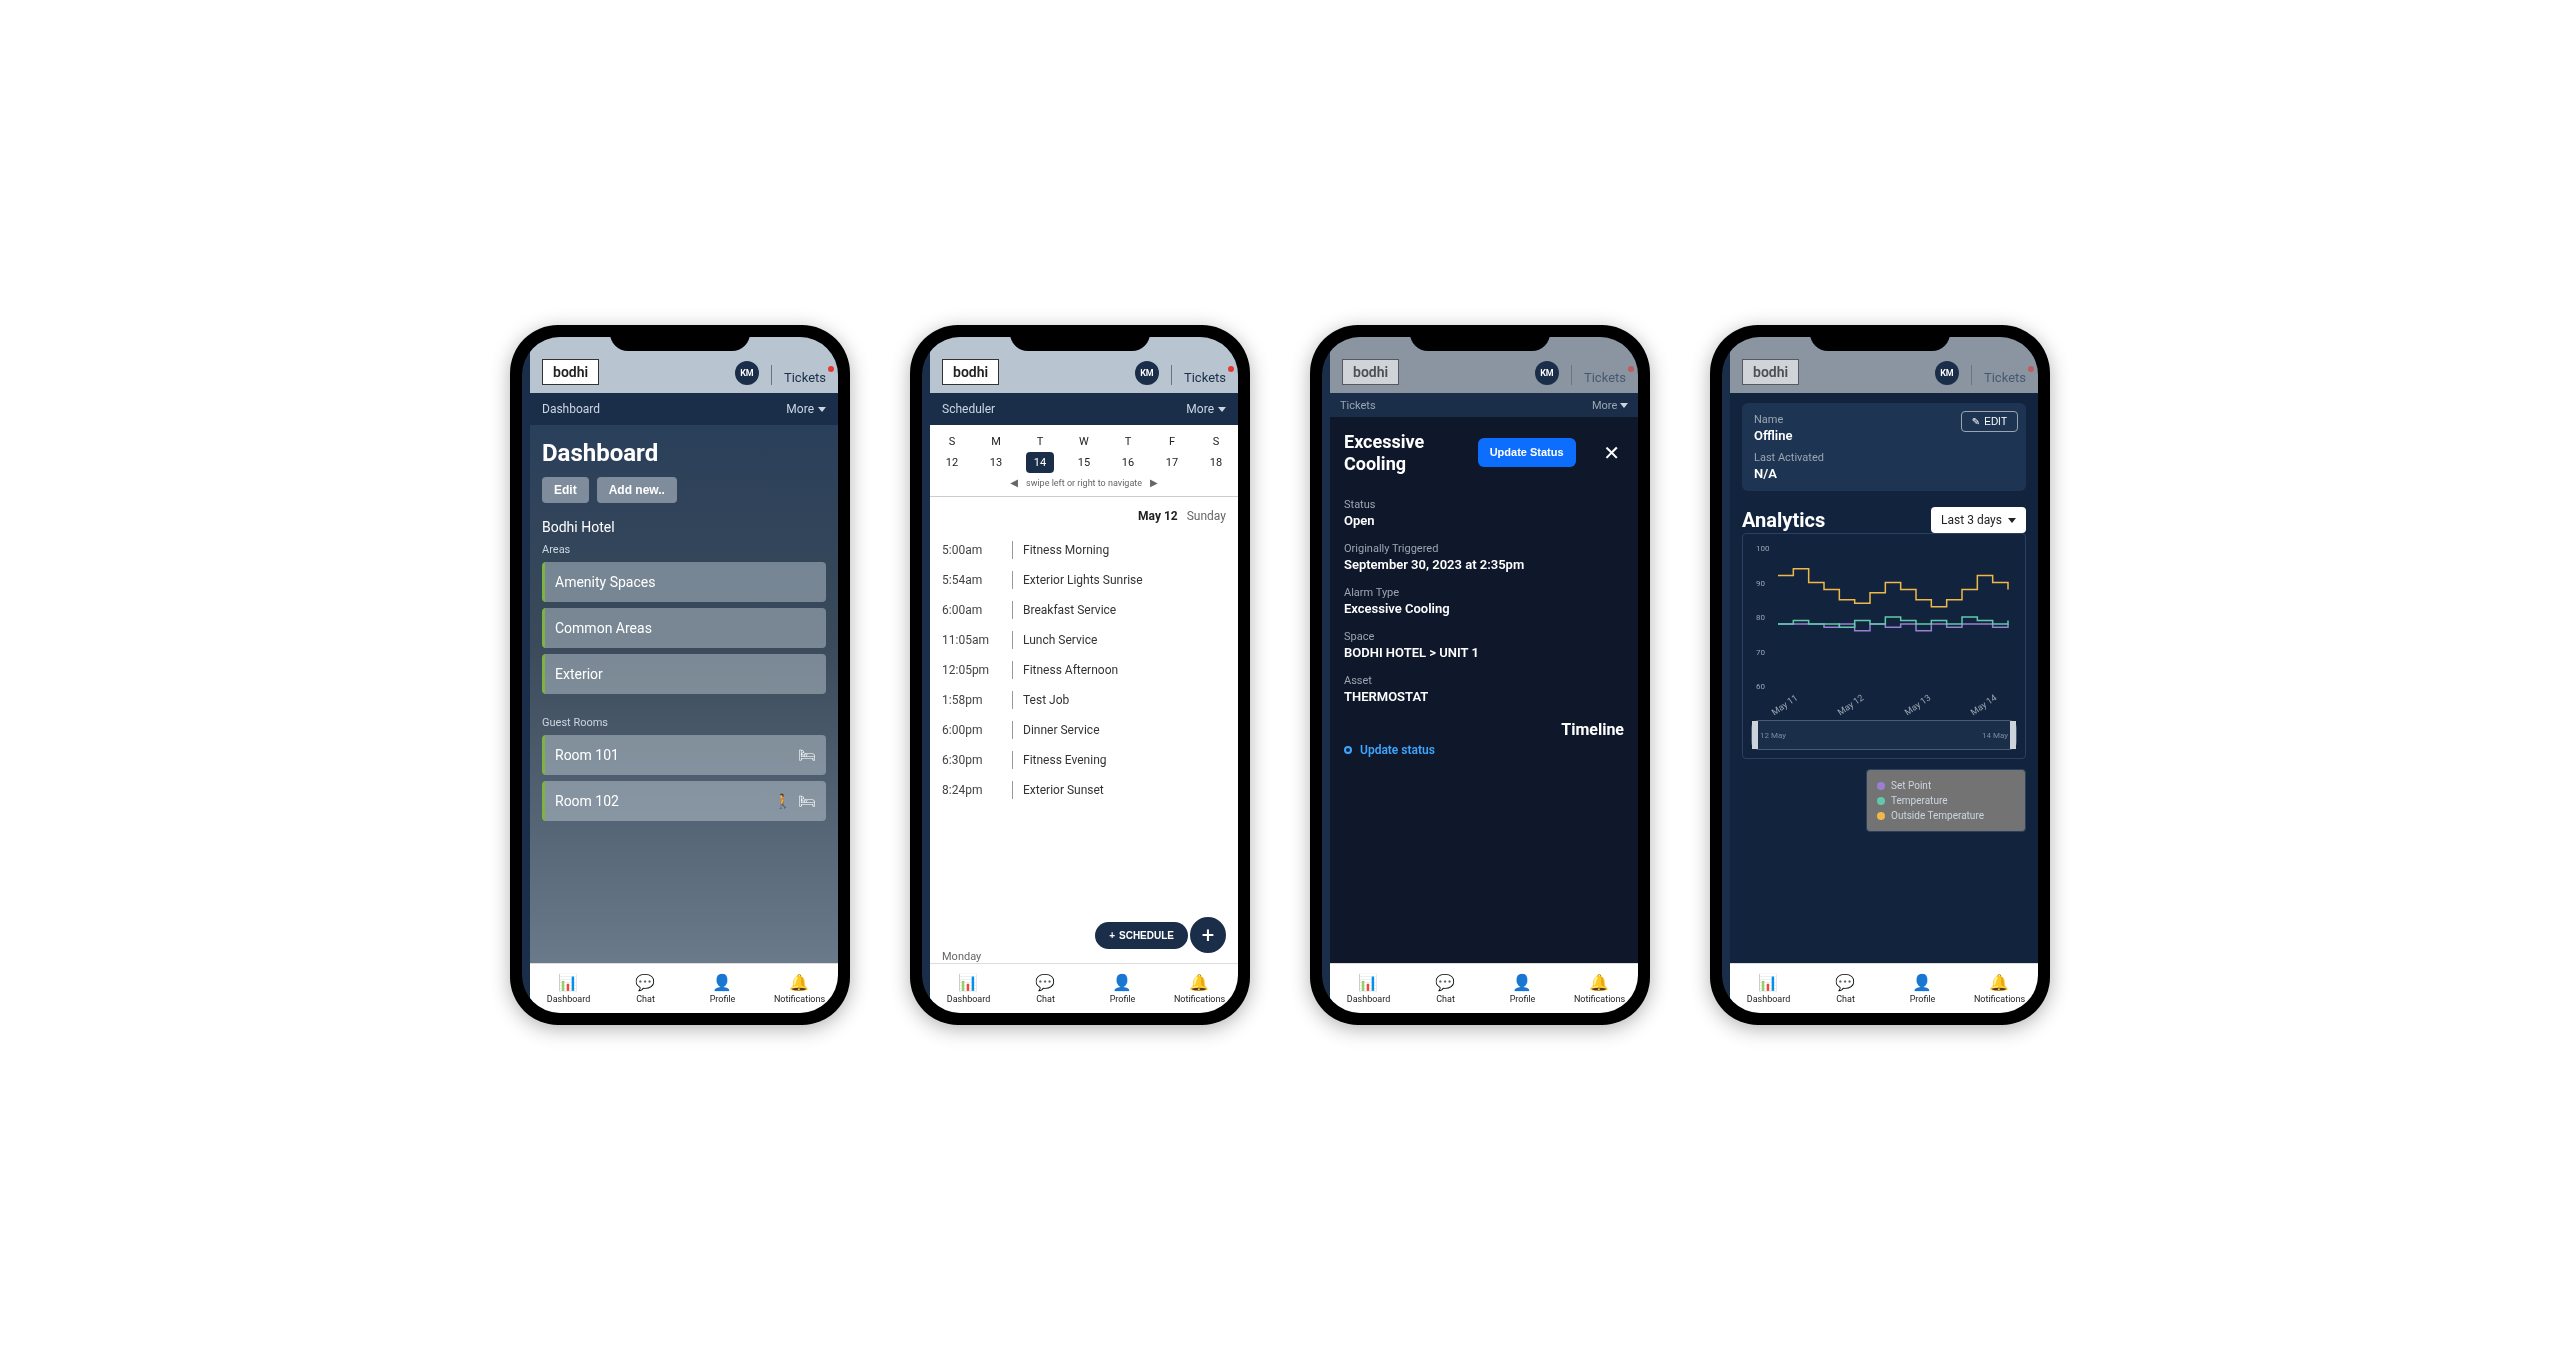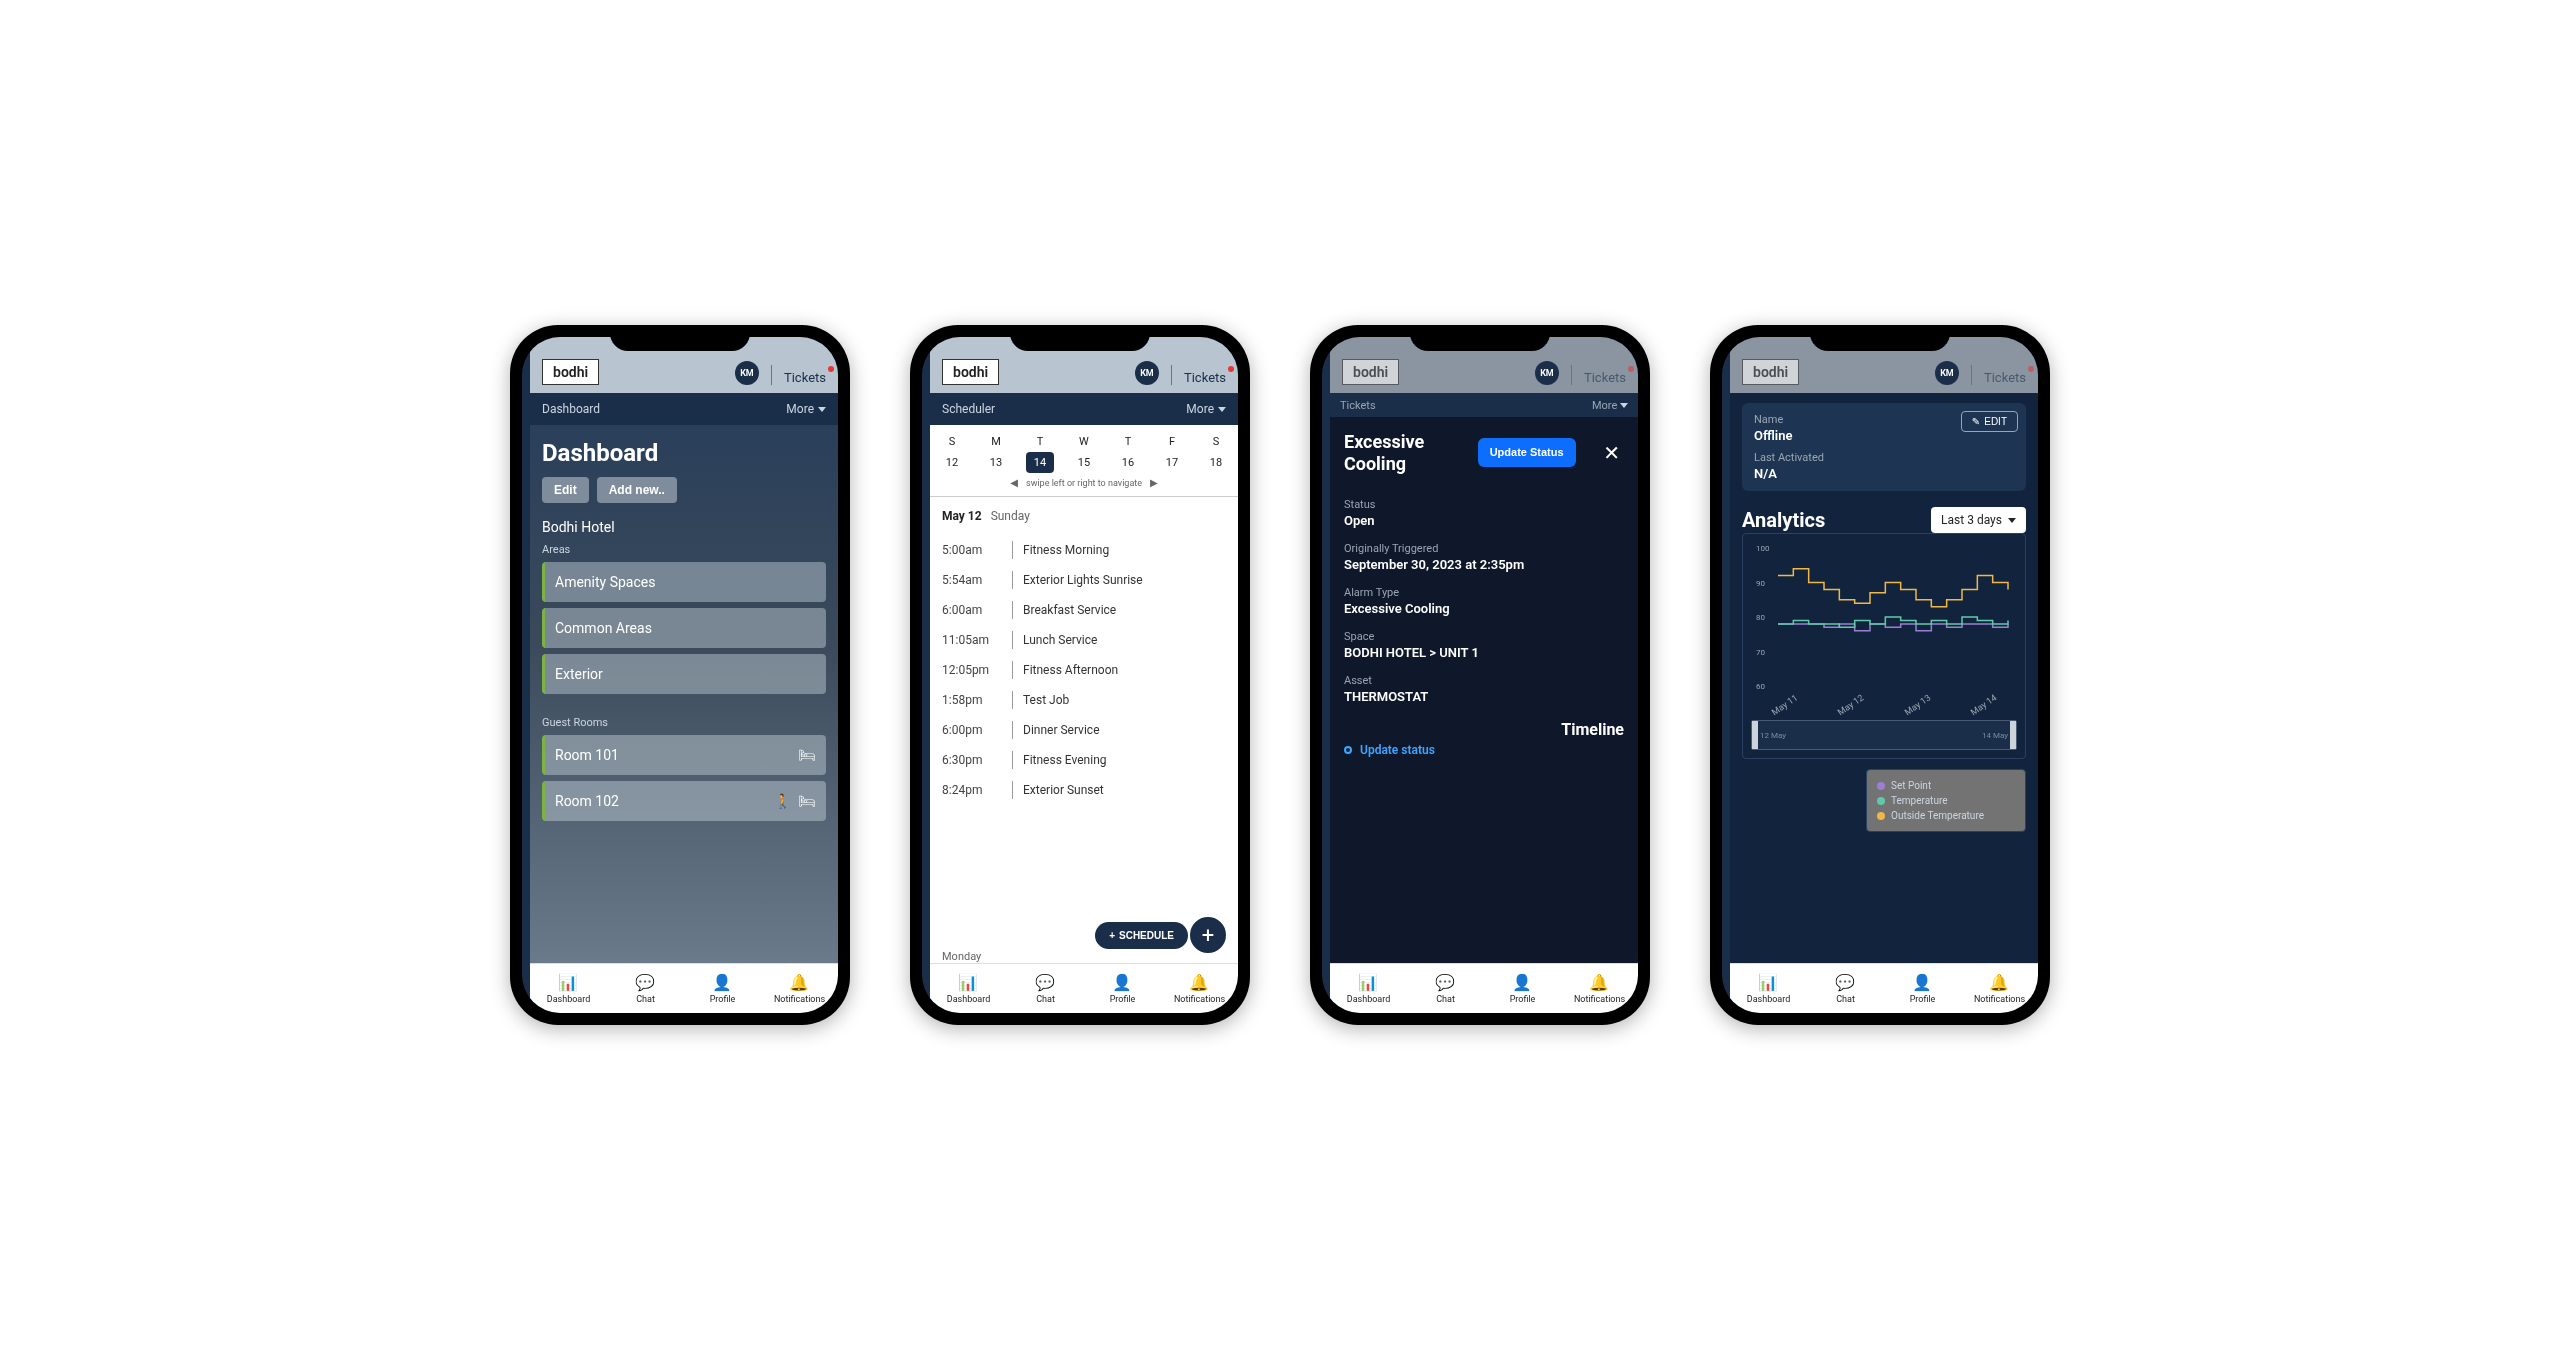--- a/index.html
+++ b/index.html
@@ -218,6 +218,7 @@
     font-size: 12px;
     font-weight: 700;
     margin-bottom: 12px;
+    text-align: right;
   }
   .sched-date .day { font-weight: 400; color: #666; margin-left: 6px; }
   .event-row {

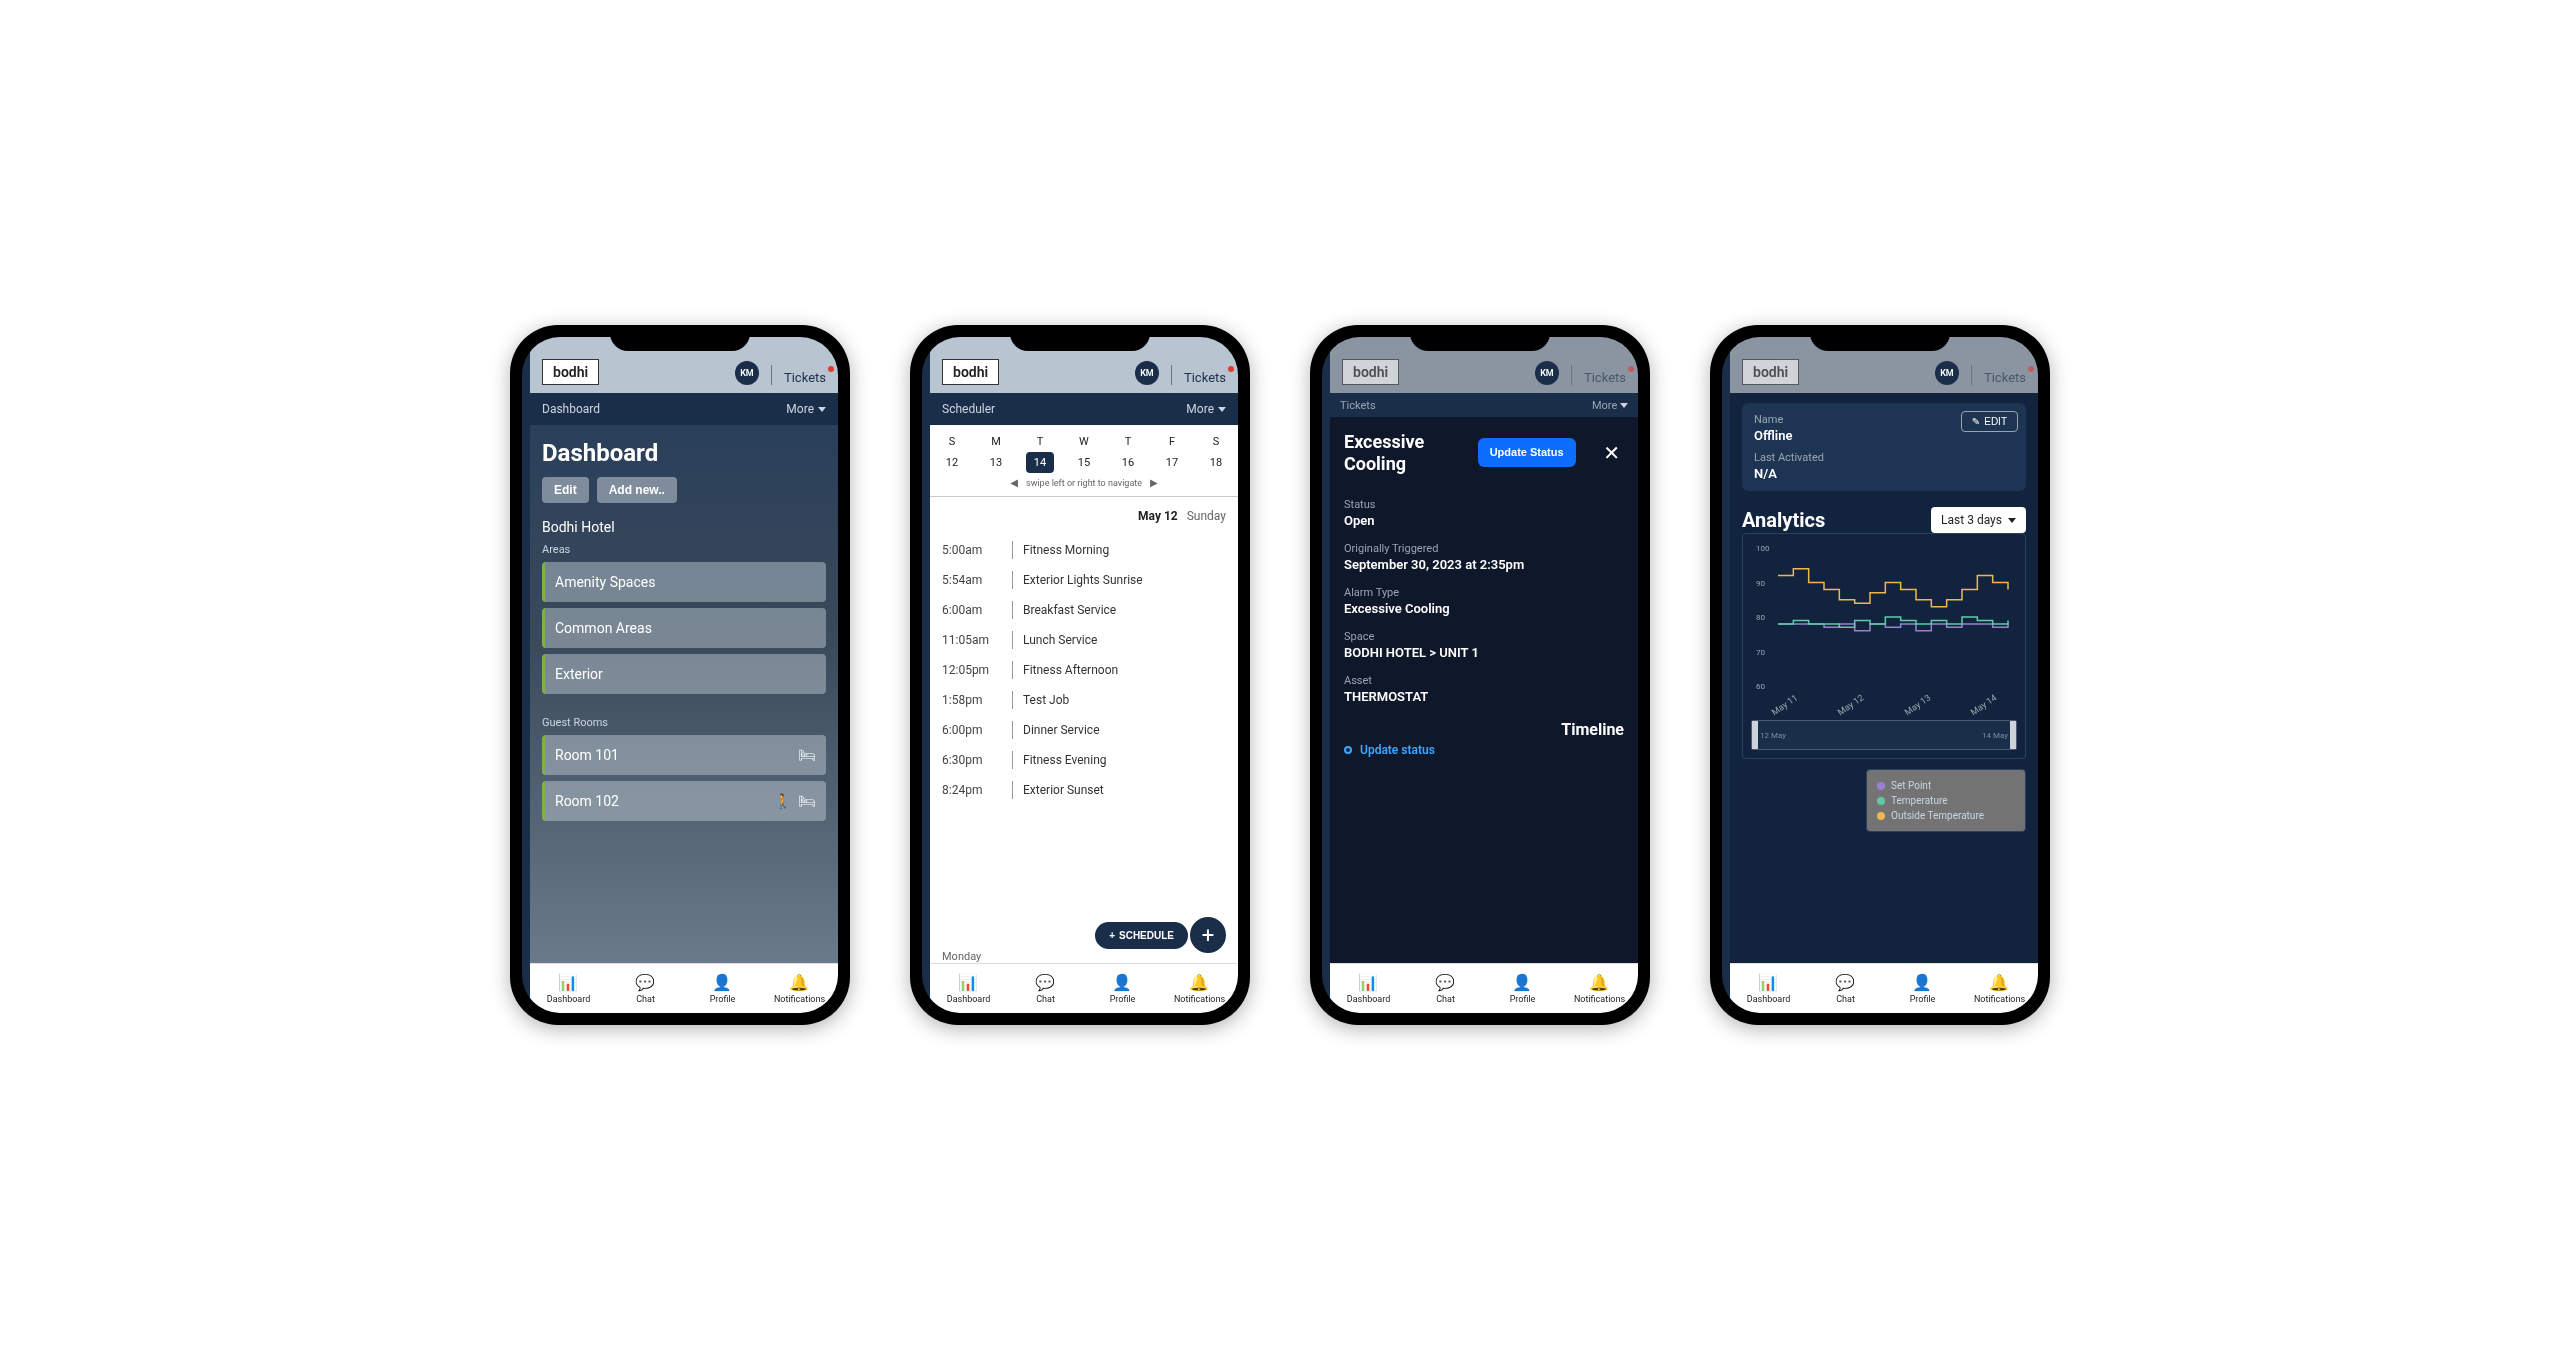--- a/index.html
+++ b/index.html
@@ -392,7 +392,7 @@
     height: 30px;
     background: #1a2e4a;
     border: 1px solid #4a5a72;
-    border-radius: 2px;
+    border-radius: 8px;
     margin-top: 6px;
     position: relative;
     display: flex;

